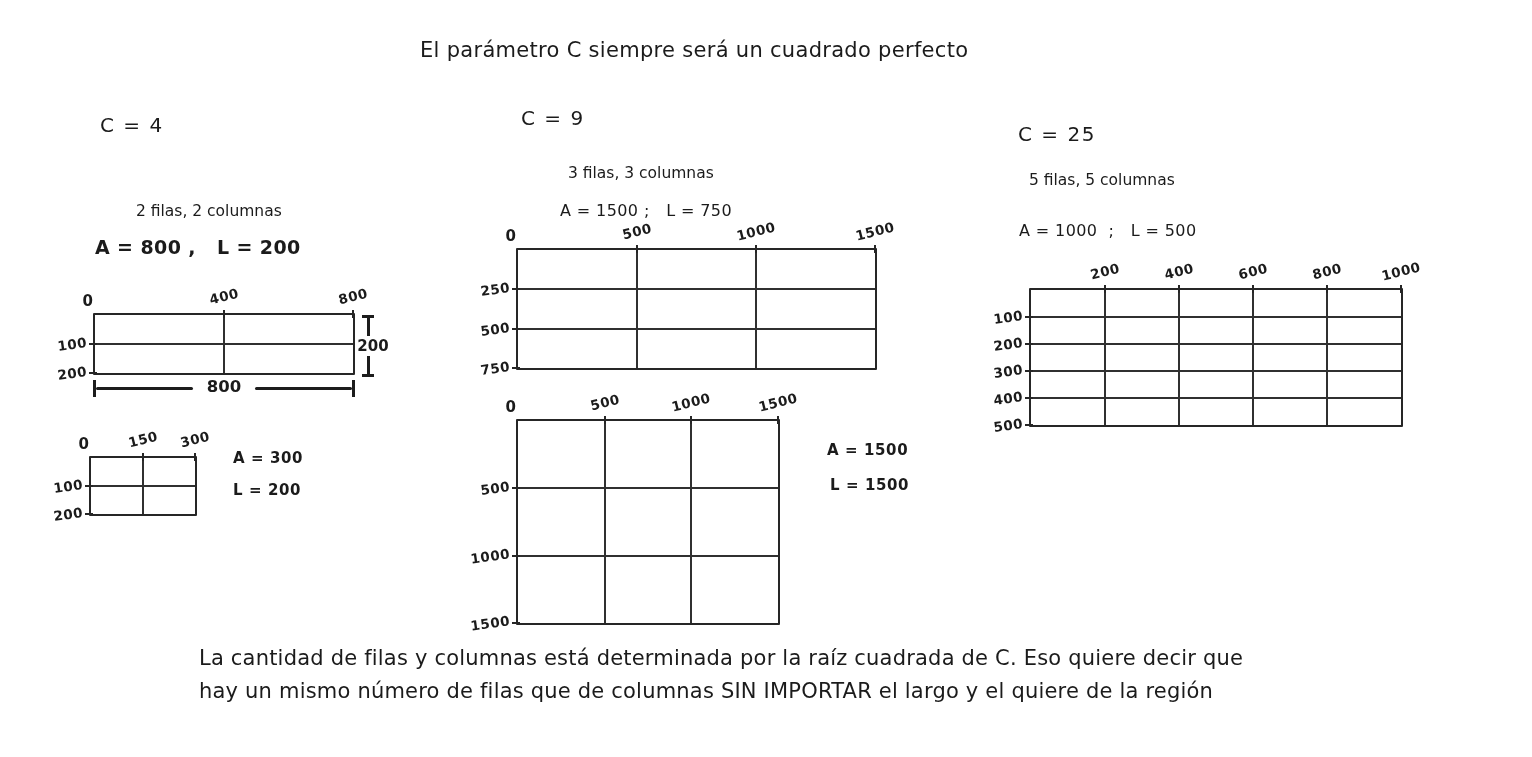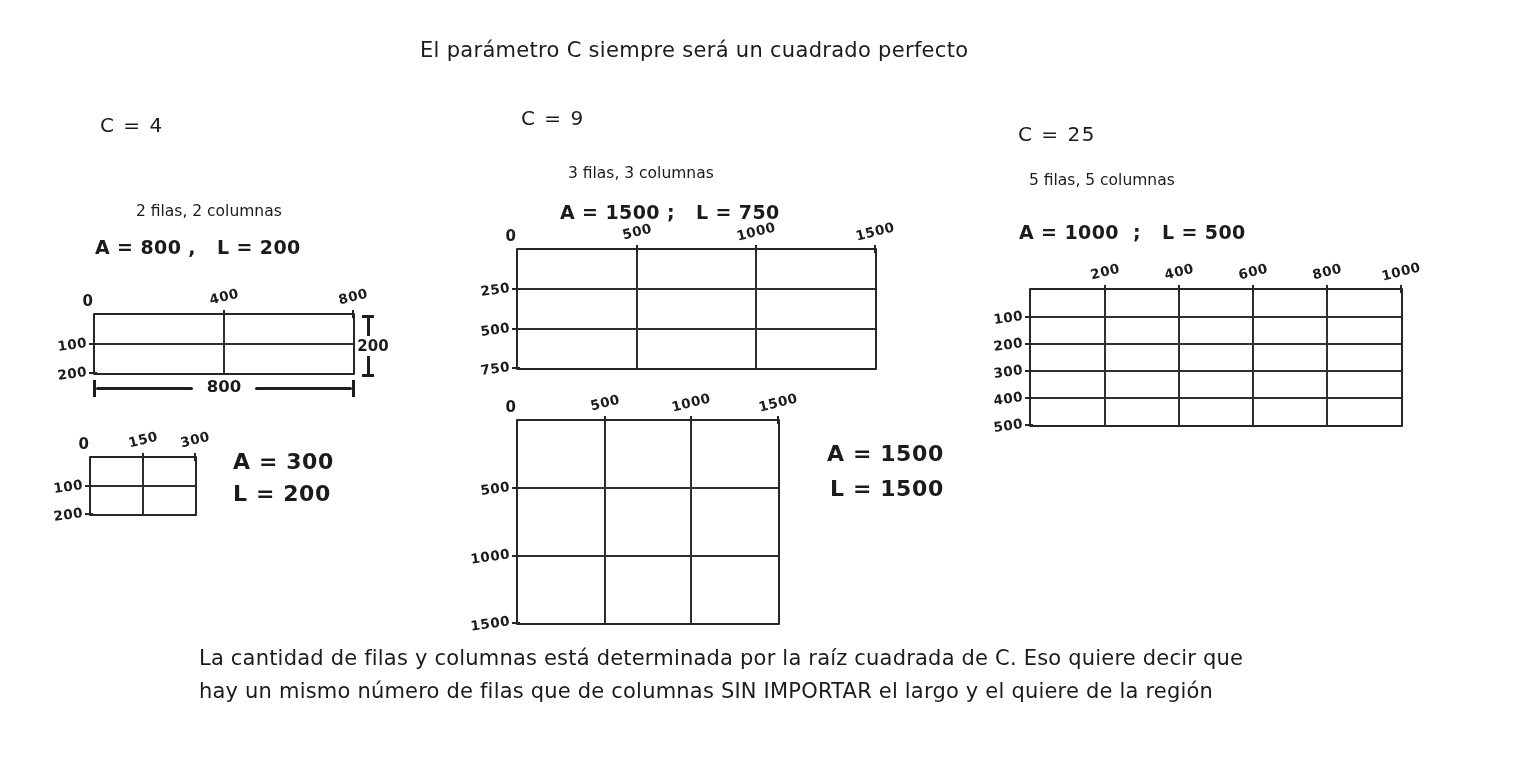--- a/index.html
+++ b/index.html
@@ -16,7 +16,7 @@
   .heading { font-size:20px; letter-spacing:1.5px; }
   .subheading { font-size:15.5px; }
   .params { font-size:19px; font-weight:700; letter-spacing:.4px; }
-  .params-sm { font-size:19px; font-weight:700; letter-spacing:.4px; }
+  .params-sm { font-size:16px; font-weight:400; letter-spacing:.4px; }
   .side-label { font-size:22px; font-weight:700; letter-spacing:.6px; }
   .footer-line { font-size:21px; letter-spacing:.2px; }
 

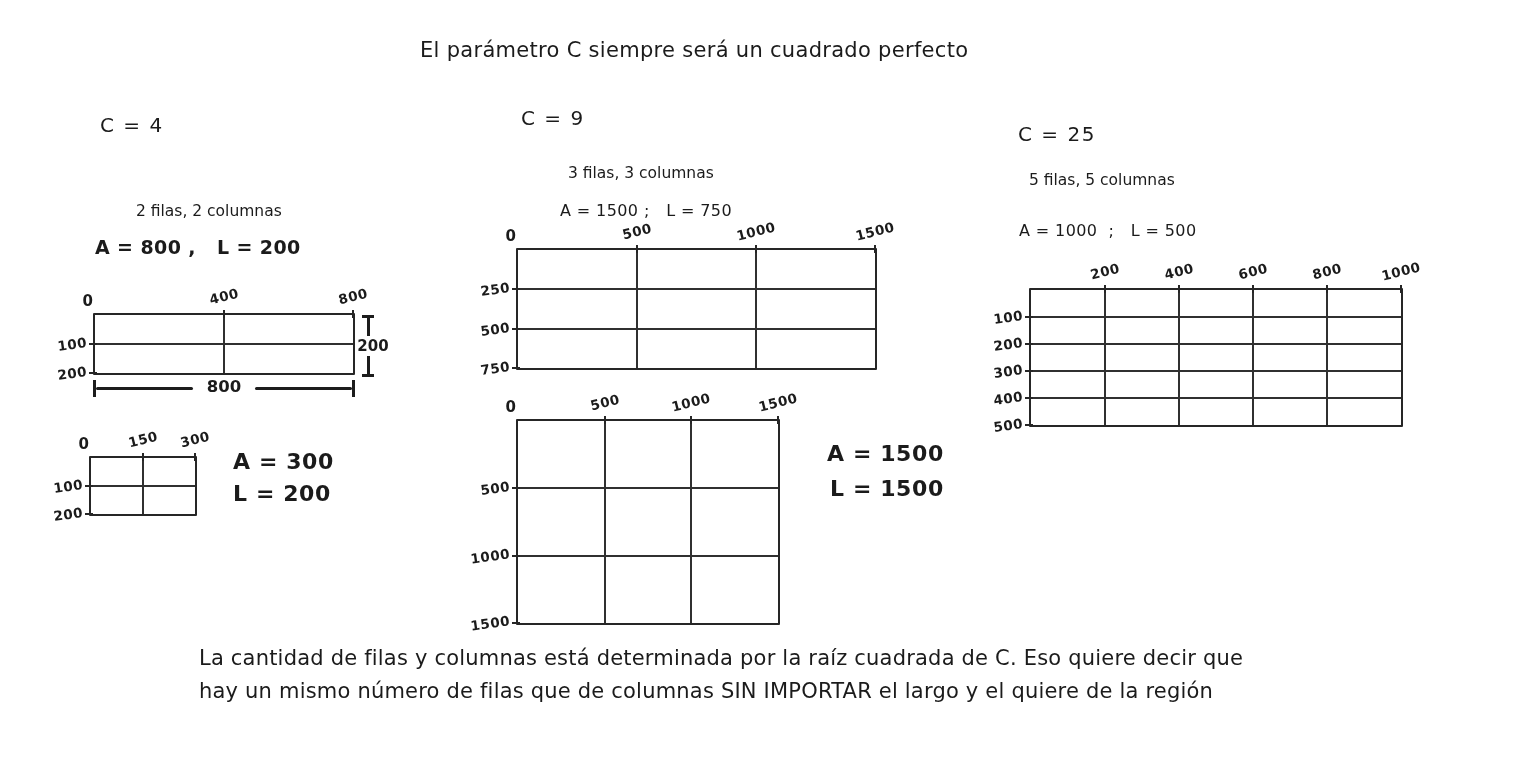--- a/index.html
+++ b/index.html
@@ -17,7 +17,7 @@
   .subheading { font-size:15.5px; }
   .params { font-size:19px; font-weight:700; letter-spacing:.4px; }
   .params-sm { font-size:16px; font-weight:400; letter-spacing:.4px; }
-  .side-label { font-size:22px; font-weight:700; letter-spacing:.6px; }
+  .side-label { font-size:15px; font-weight:700; letter-spacing:.6px; }
   .footer-line { font-size:21px; letter-spacing:.2px; }
 
   

